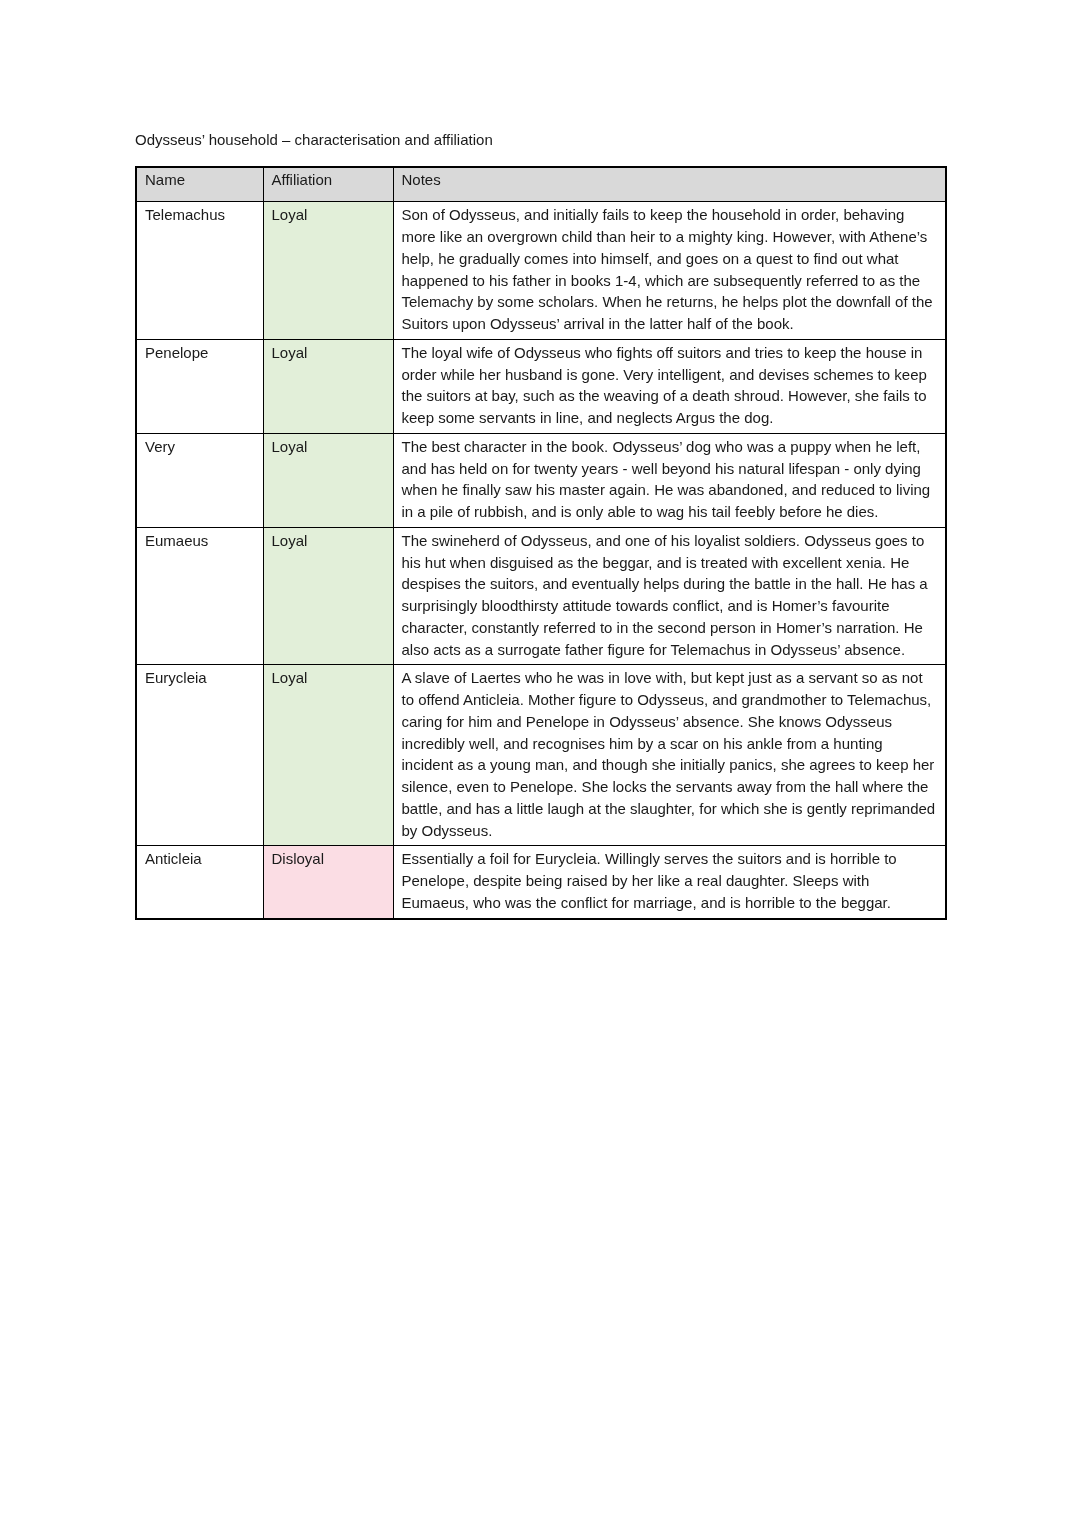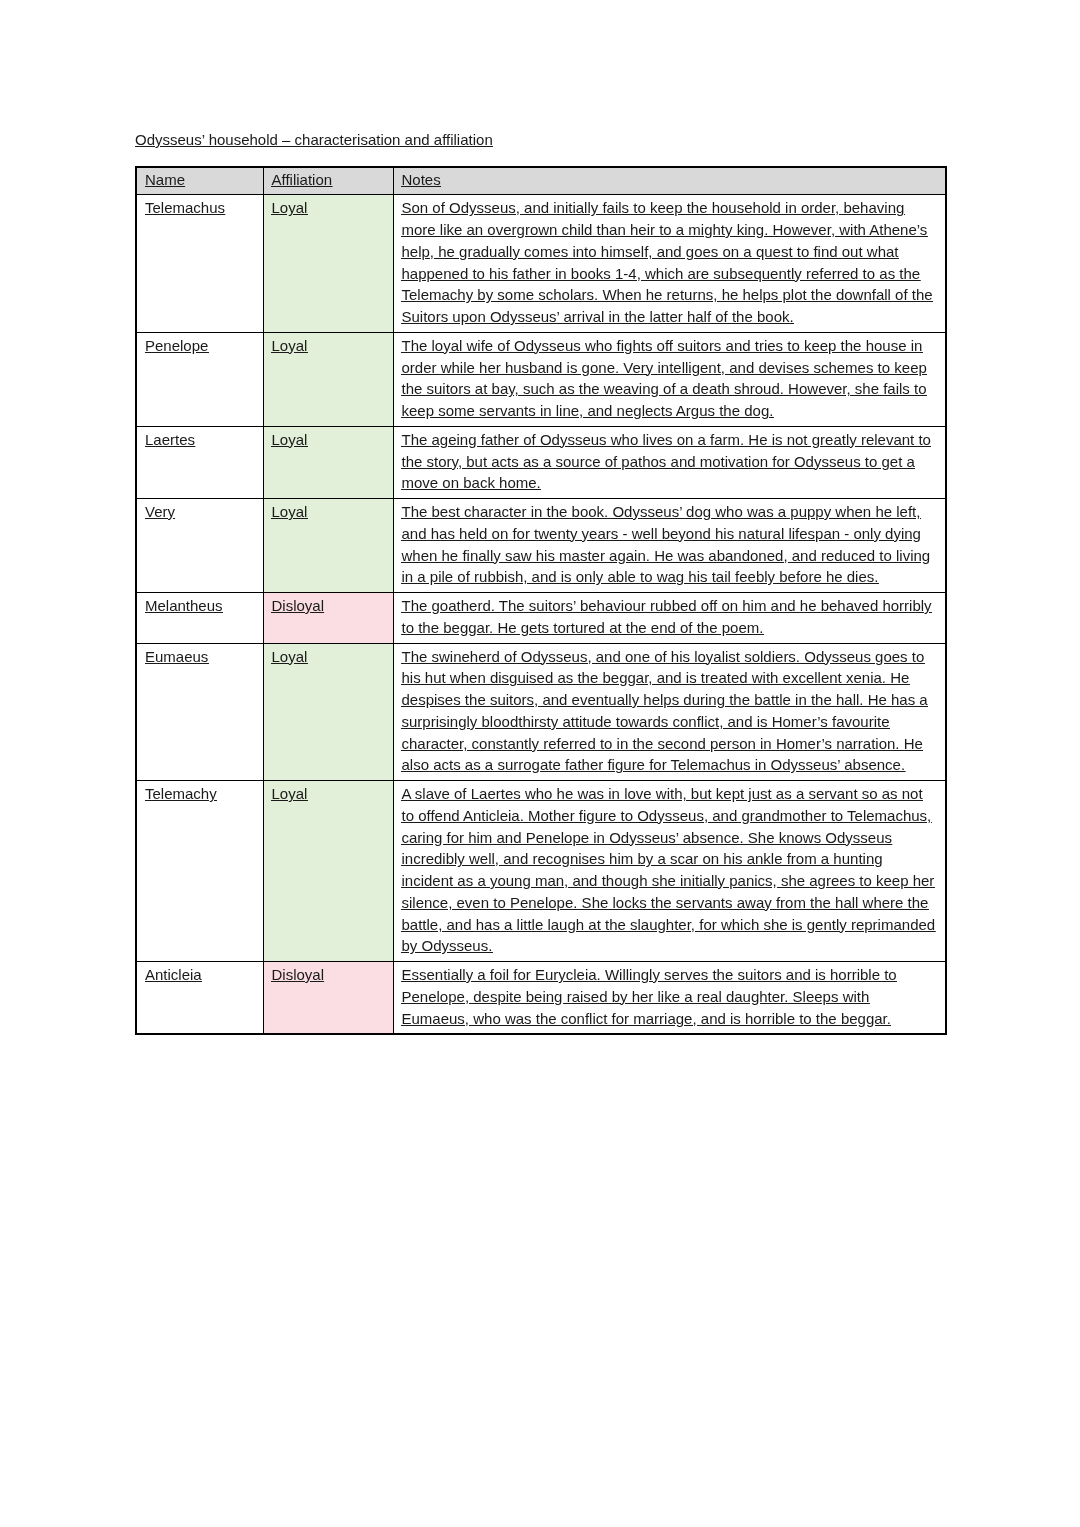--- a/index.html
+++ b/index.html
@@ -2,7 +2,7 @@
 <html style="--header-bg: #d9d9d9; --loyal-bg: #e2efd9; --disloyal-bg: #fbdde4;"><head>
 <meta charset="utf-8">
 <style>
-  * { box-sizing: border-box; text-decoration: underline; }
+  * { box-sizing: border-box; }
   html, body {
     margin: 0;
     padding: 0;

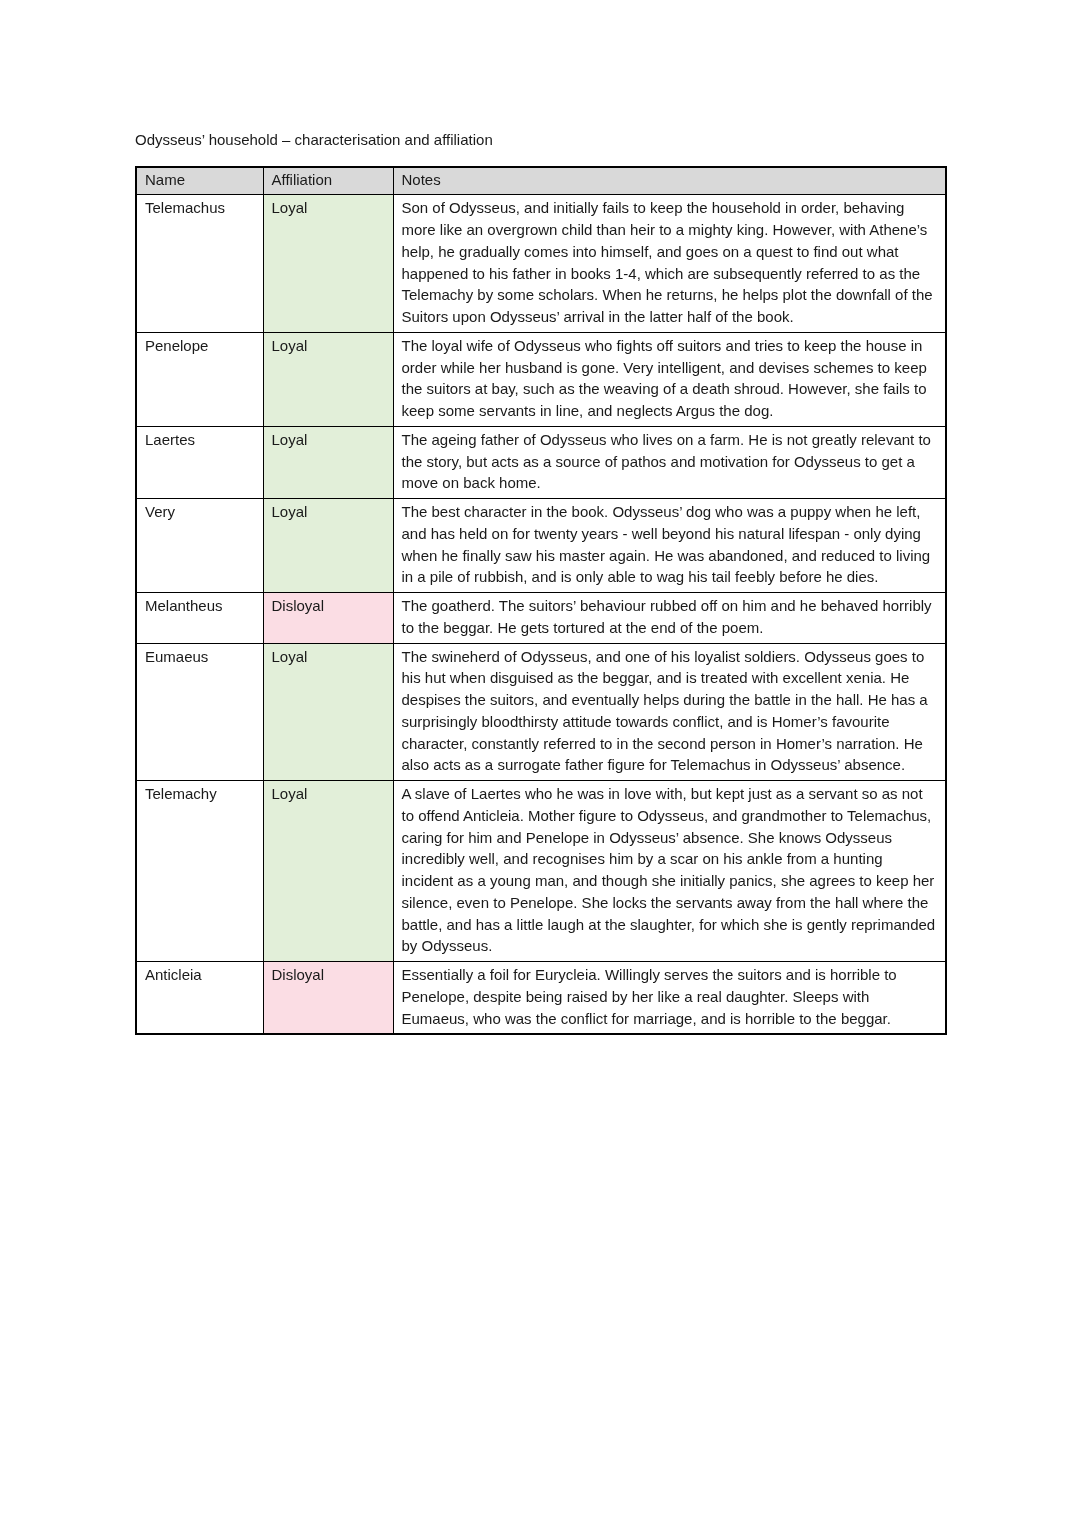--- a/index.html
+++ b/index.html
@@ -47,7 +47,7 @@
   tr.header-row th {
     background: var(--header-bg, #d9d9d9);
     padding-top: 1px;
-    padding-bottom: 4px;
+    padding-bottom: 11px;
   }
   td.aff.loyal    { background: var(--loyal-bg, #e2efd9); }
   td.aff.disloyal { background: var(--disloyal-bg, #fbdde4); }

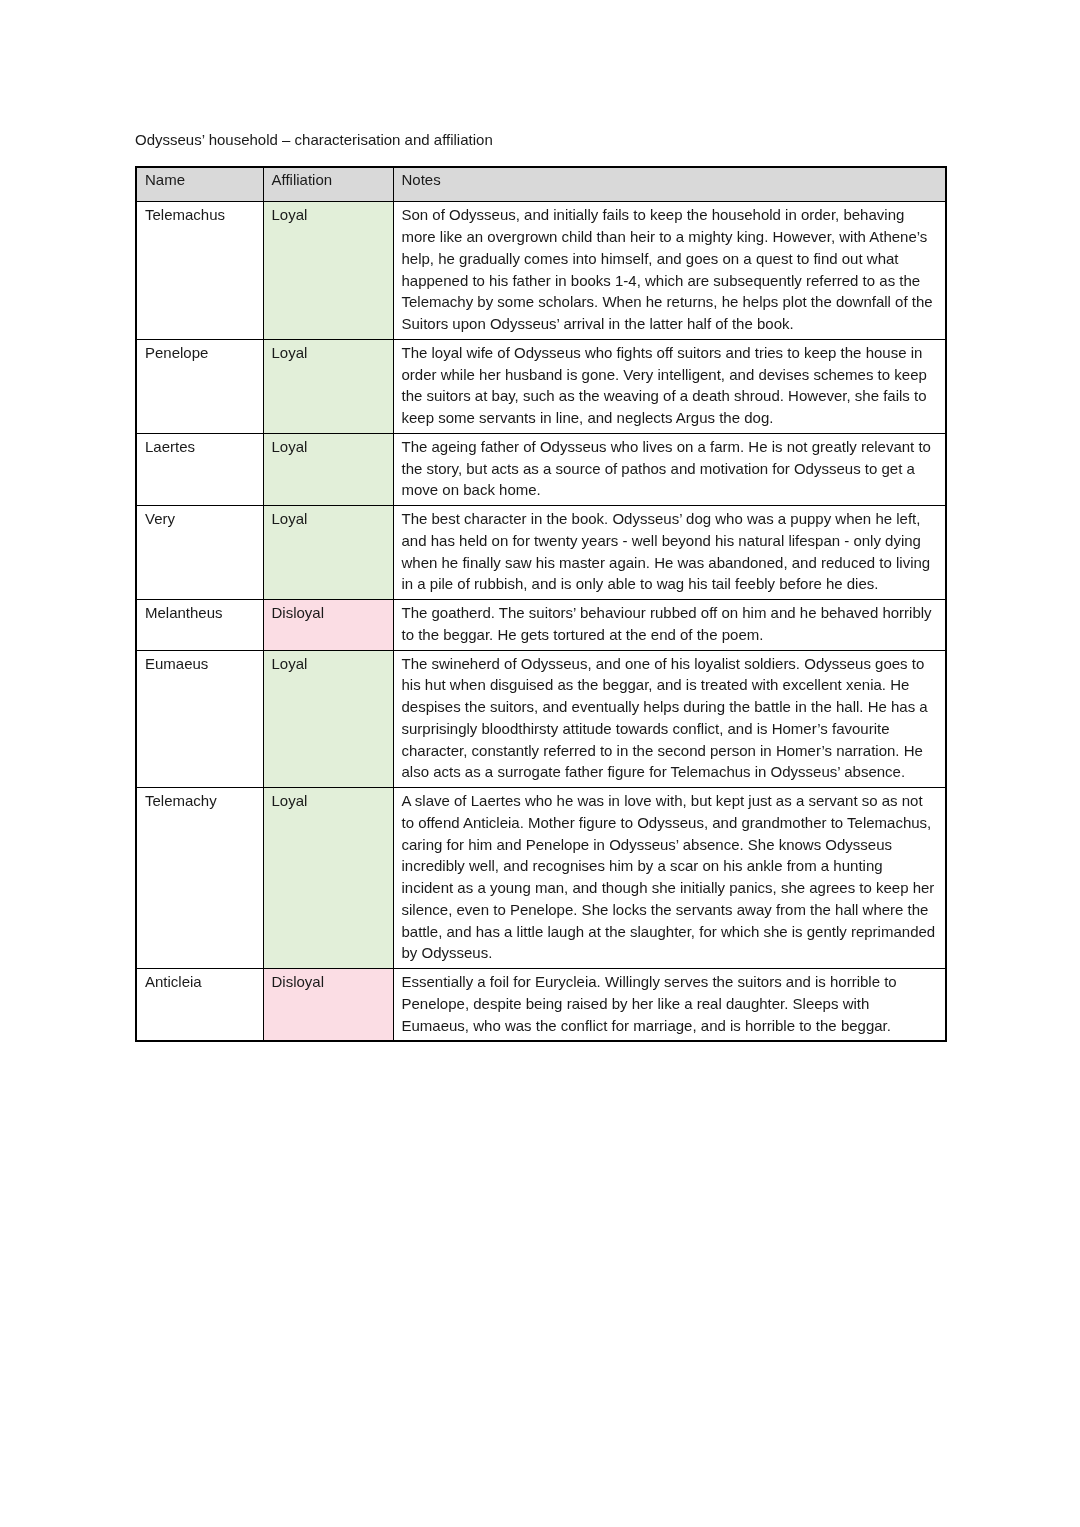--- a/index.html
+++ b/index.html
@@ -84,11 +84,6 @@
         <td class="notes">The loyal wife of Odysseus who fights off suitors and tries to keep the house in order while her husband is gone. Very intelligent, and devises schemes to keep the suitors at bay, such as the weaving of a death shroud. However, she fails to keep some servants in line, and neglects Argus the dog.</td>
       </tr>
       <tr>
-        <td class="name">Laertes</td>
-        <td class="aff loyal">Loyal</td>
-        <td class="notes">The ageing father of Odysseus who lives on a farm. He is not greatly relevant to the story, but acts as a source of pathos and motivation for Odysseus to get a move on back home.</td>
-      </tr>
-      <tr>
         <td class="name">Very</td>
         <td class="aff loyal">Loyal</td>
         <td class="notes">The best character in the book. Odysseus’ dog who was a puppy when he left, and has held on for twenty years - well beyond his natural lifespan - only dying when he finally saw his master again. He was abandoned, and reduced to living in a pile of rubbish, and is only able to wag his tail feebly before he dies.</td>

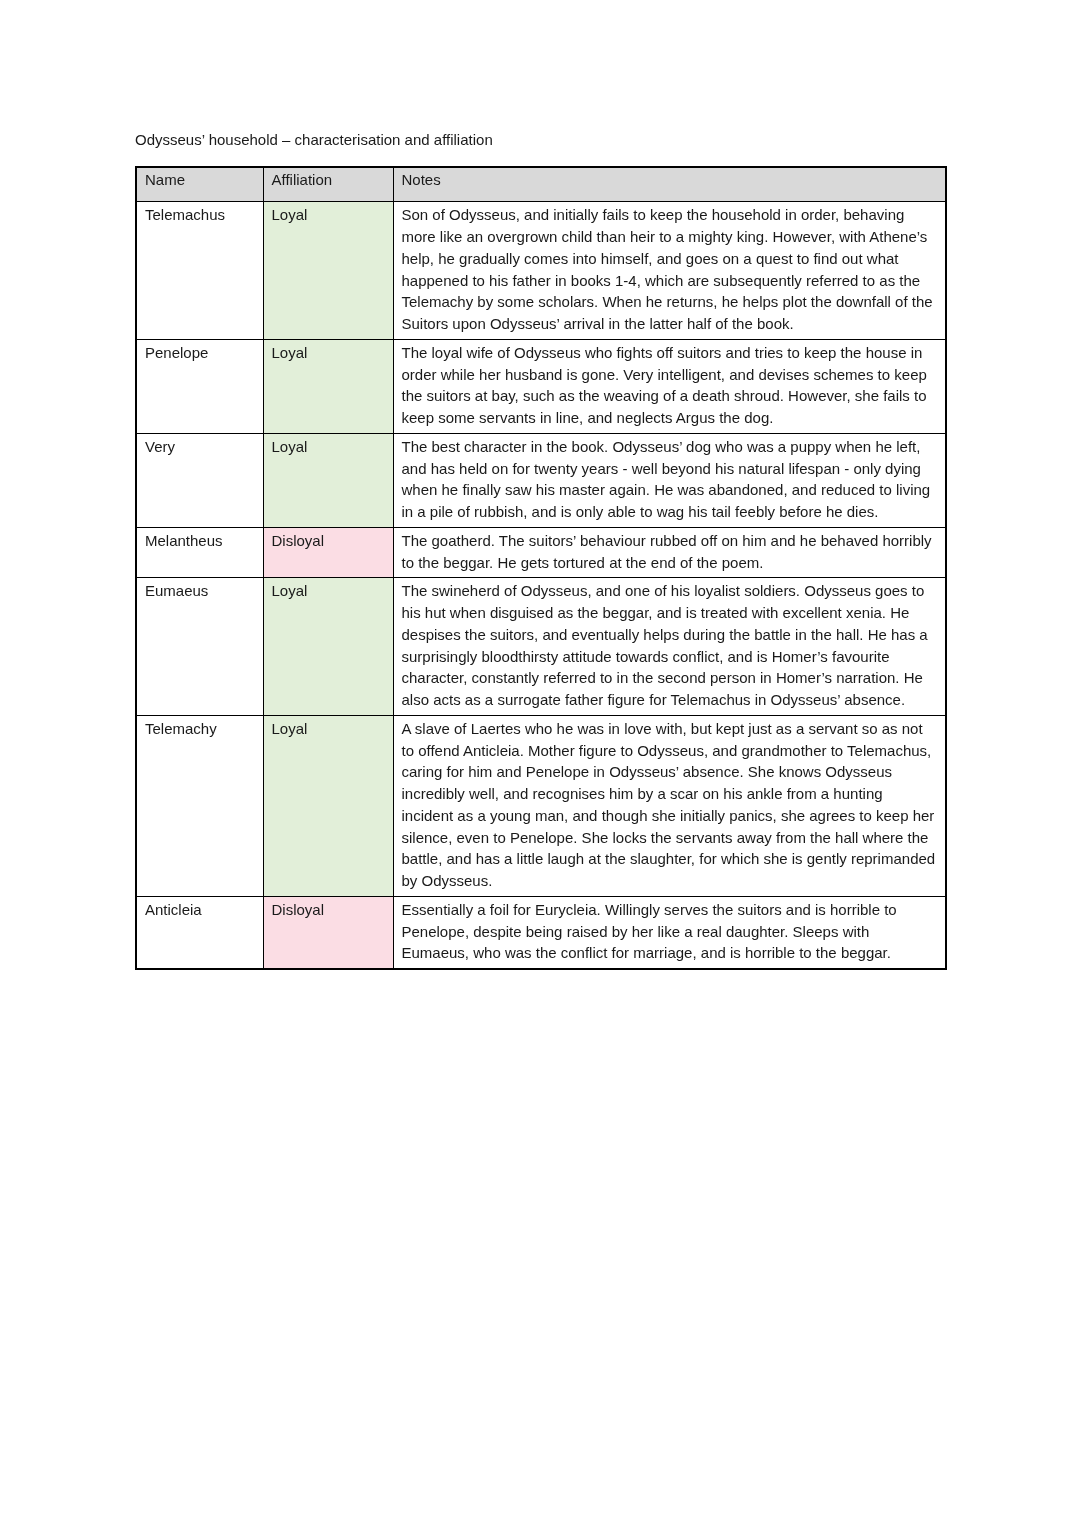--- a/index.html
+++ b/index.html
@@ -89,11 +89,6 @@
         <td class="notes">The best character in the book. Odysseus’ dog who was a puppy when he left, and has held on for twenty years - well beyond his natural lifespan - only dying when he finally saw his master again. He was abandoned, and reduced to living in a pile of rubbish, and is only able to wag his tail feebly before he dies.</td>
       </tr>
       <tr>
-        <td class="name">Melantheus</td>
-        <td class="aff disloyal">Disloyal</td>
-        <td class="notes">The goatherd. The suitors’ behaviour rubbed off on him and he behaved horribly to the beggar. He gets tortured at the end of the poem.</td>
-      </tr>
-      <tr>
         <td class="name">Eumaeus</td>
         <td class="aff loyal">Loyal</td>
         <td class="notes">The swineherd of Odysseus, and one of his loyalist soldiers. Odysseus goes to his hut when disguised as the beggar, and is treated with excellent xenia. He despises the suitors, and eventually helps during the battle in the hall. He has a surprisingly bloodthirsty attitude towards conflict, and is Homer’s favourite character, constantly referred to in the second person in Homer’s narration. He also acts as a surrogate father figure for Telemachus in Odysseus’ absence.</td>

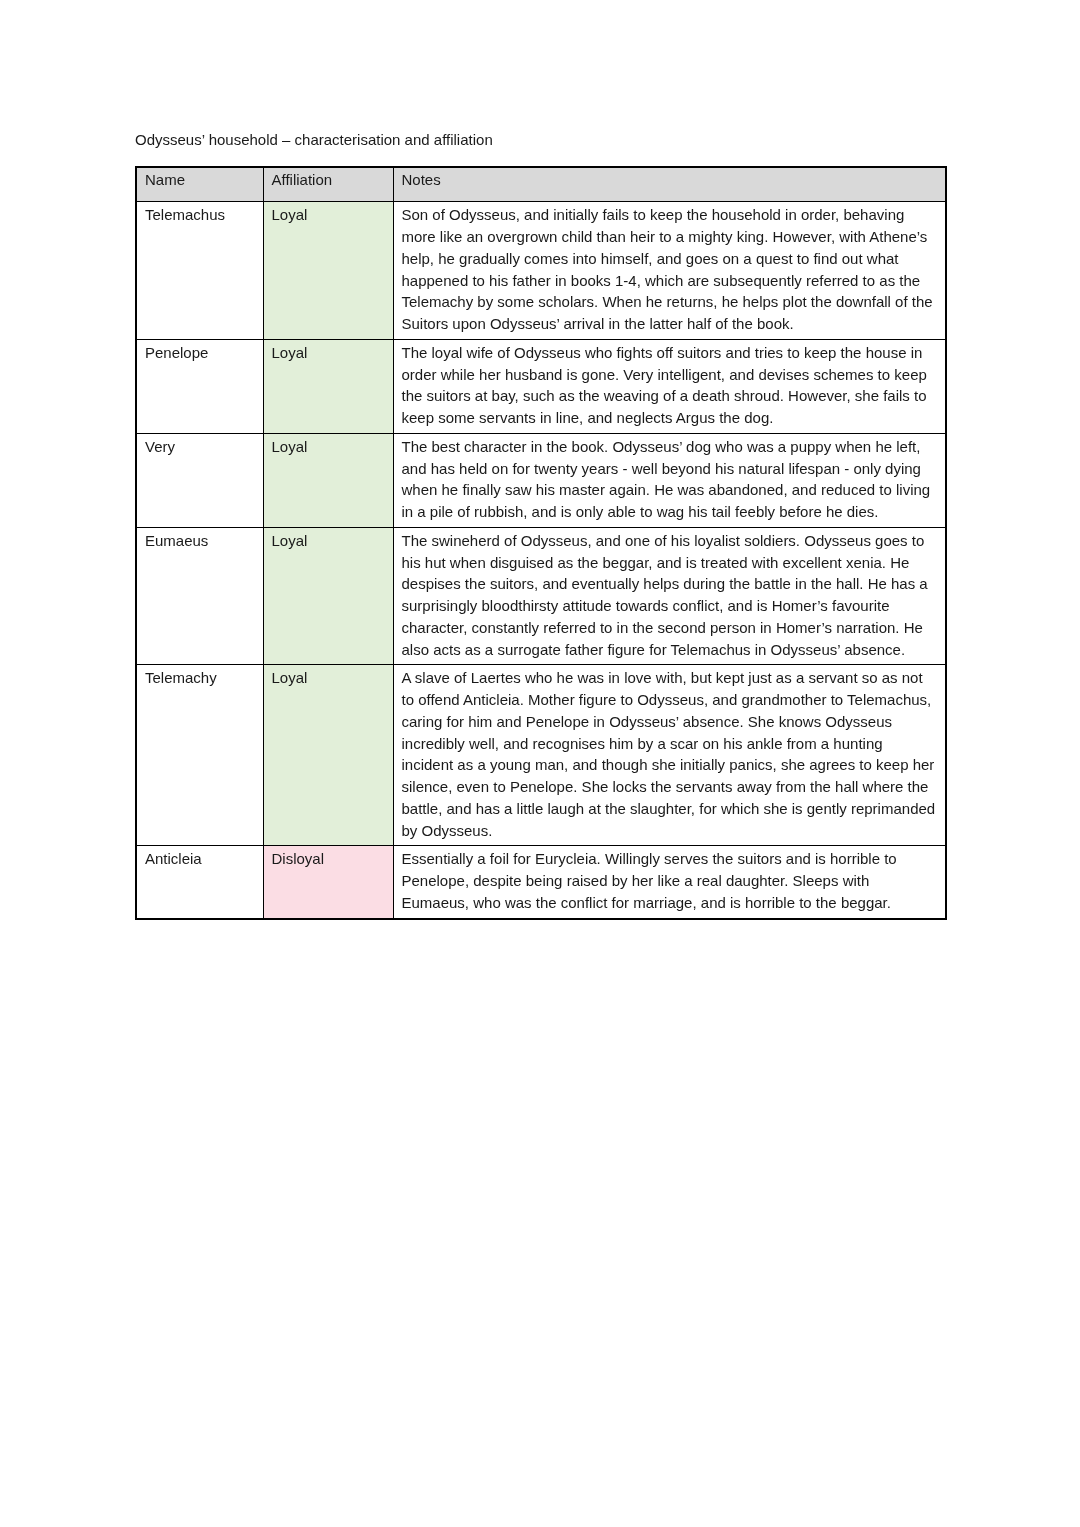--- a/index.html
+++ b/index.html
@@ -94,7 +94,7 @@
         <td class="notes">The swineherd of Odysseus, and one of his loyalist soldiers. Odysseus goes to his hut when disguised as the beggar, and is treated with excellent xenia. He despises the suitors, and eventually helps during the battle in the hall. He has a surprisingly bloodthirsty attitude towards conflict, and is Homer’s favourite character, constantly referred to in the second person in Homer’s narration. He also acts as a surrogate father figure for Telemachus in Odysseus’ absence.</td>
       </tr>
       <tr>
-        <td class="name">Telemachy</td>
+        <td class="name">Eurycleia</td>
         <td class="aff loyal">Loyal</td>
         <td class="notes">A slave of Laertes who he was in love with, but kept just as a servant so as not to offend Anticleia. Mother figure to Odysseus, and grandmother to Telemachus, caring for him and Penelope in Odysseus’ absence. She knows Odysseus incredibly well, and recognises him by a scar on his ankle from a hunting incident as a young man, and though she initially panics, she agrees to keep her silence, even to Penelope. She locks the servants away from the hall where the battle, and has a little laugh at the slaughter, for which she is gently reprimanded by Odysseus.</td>
       </tr>

